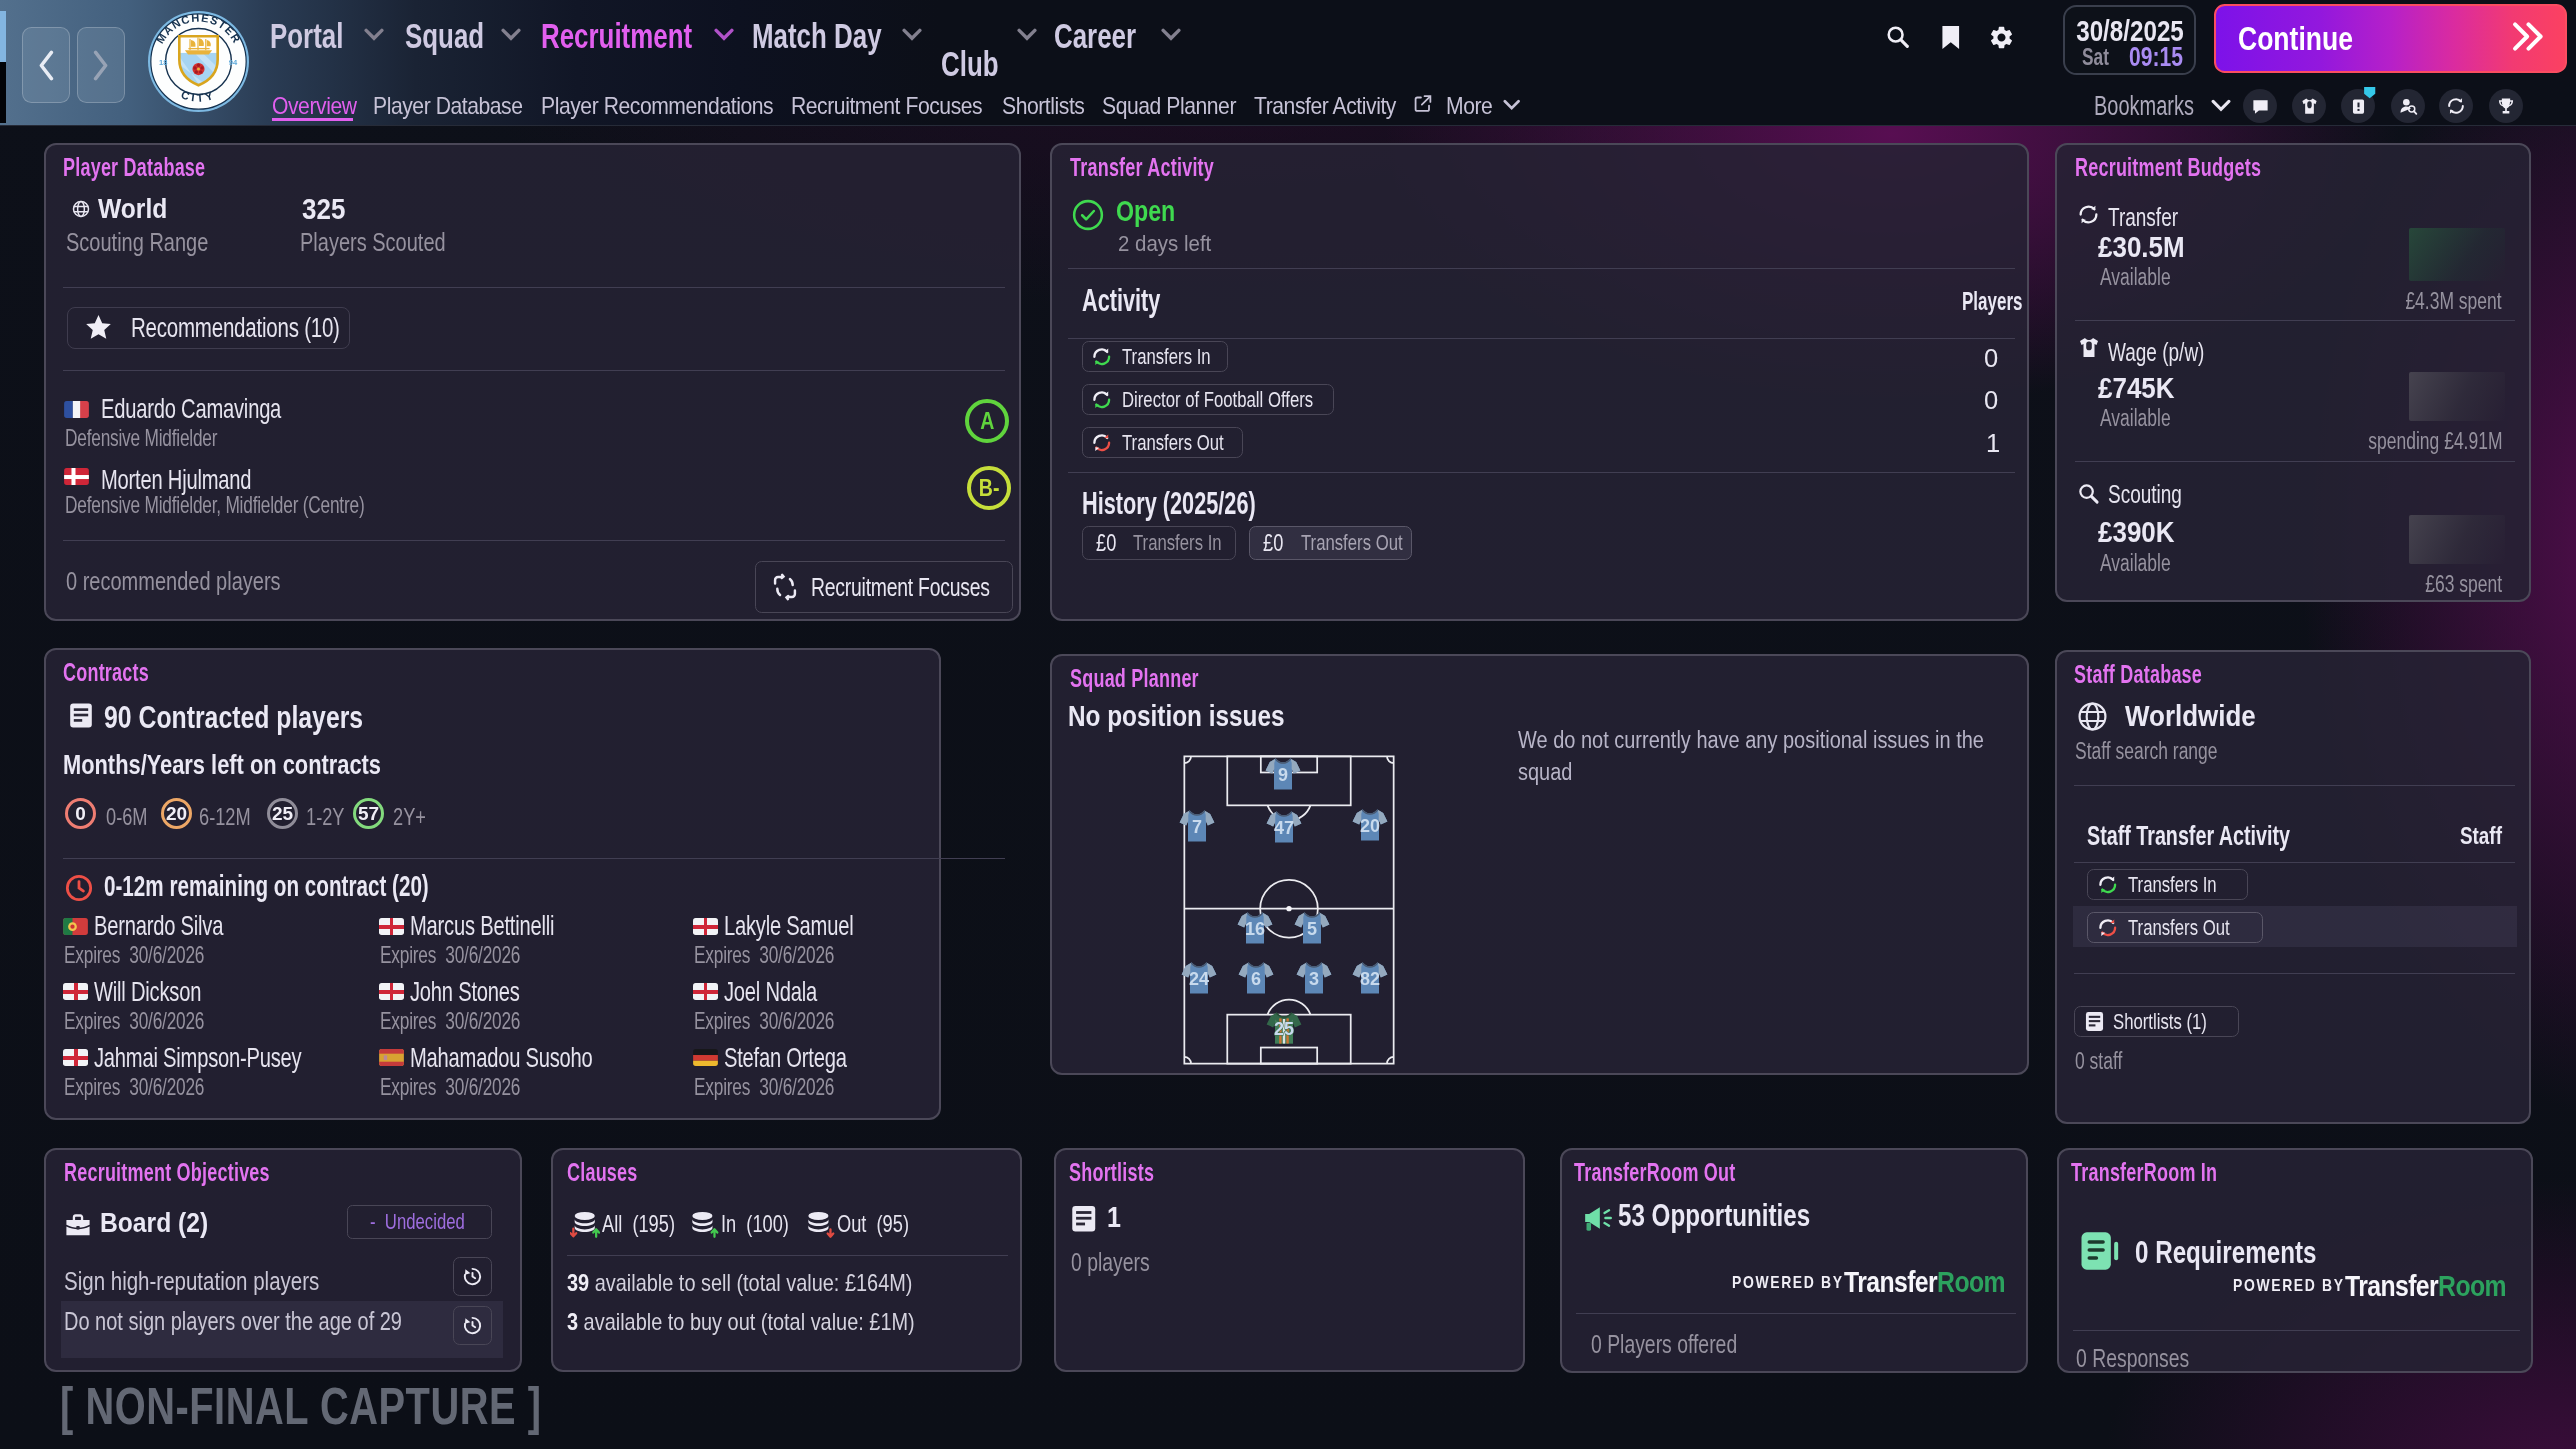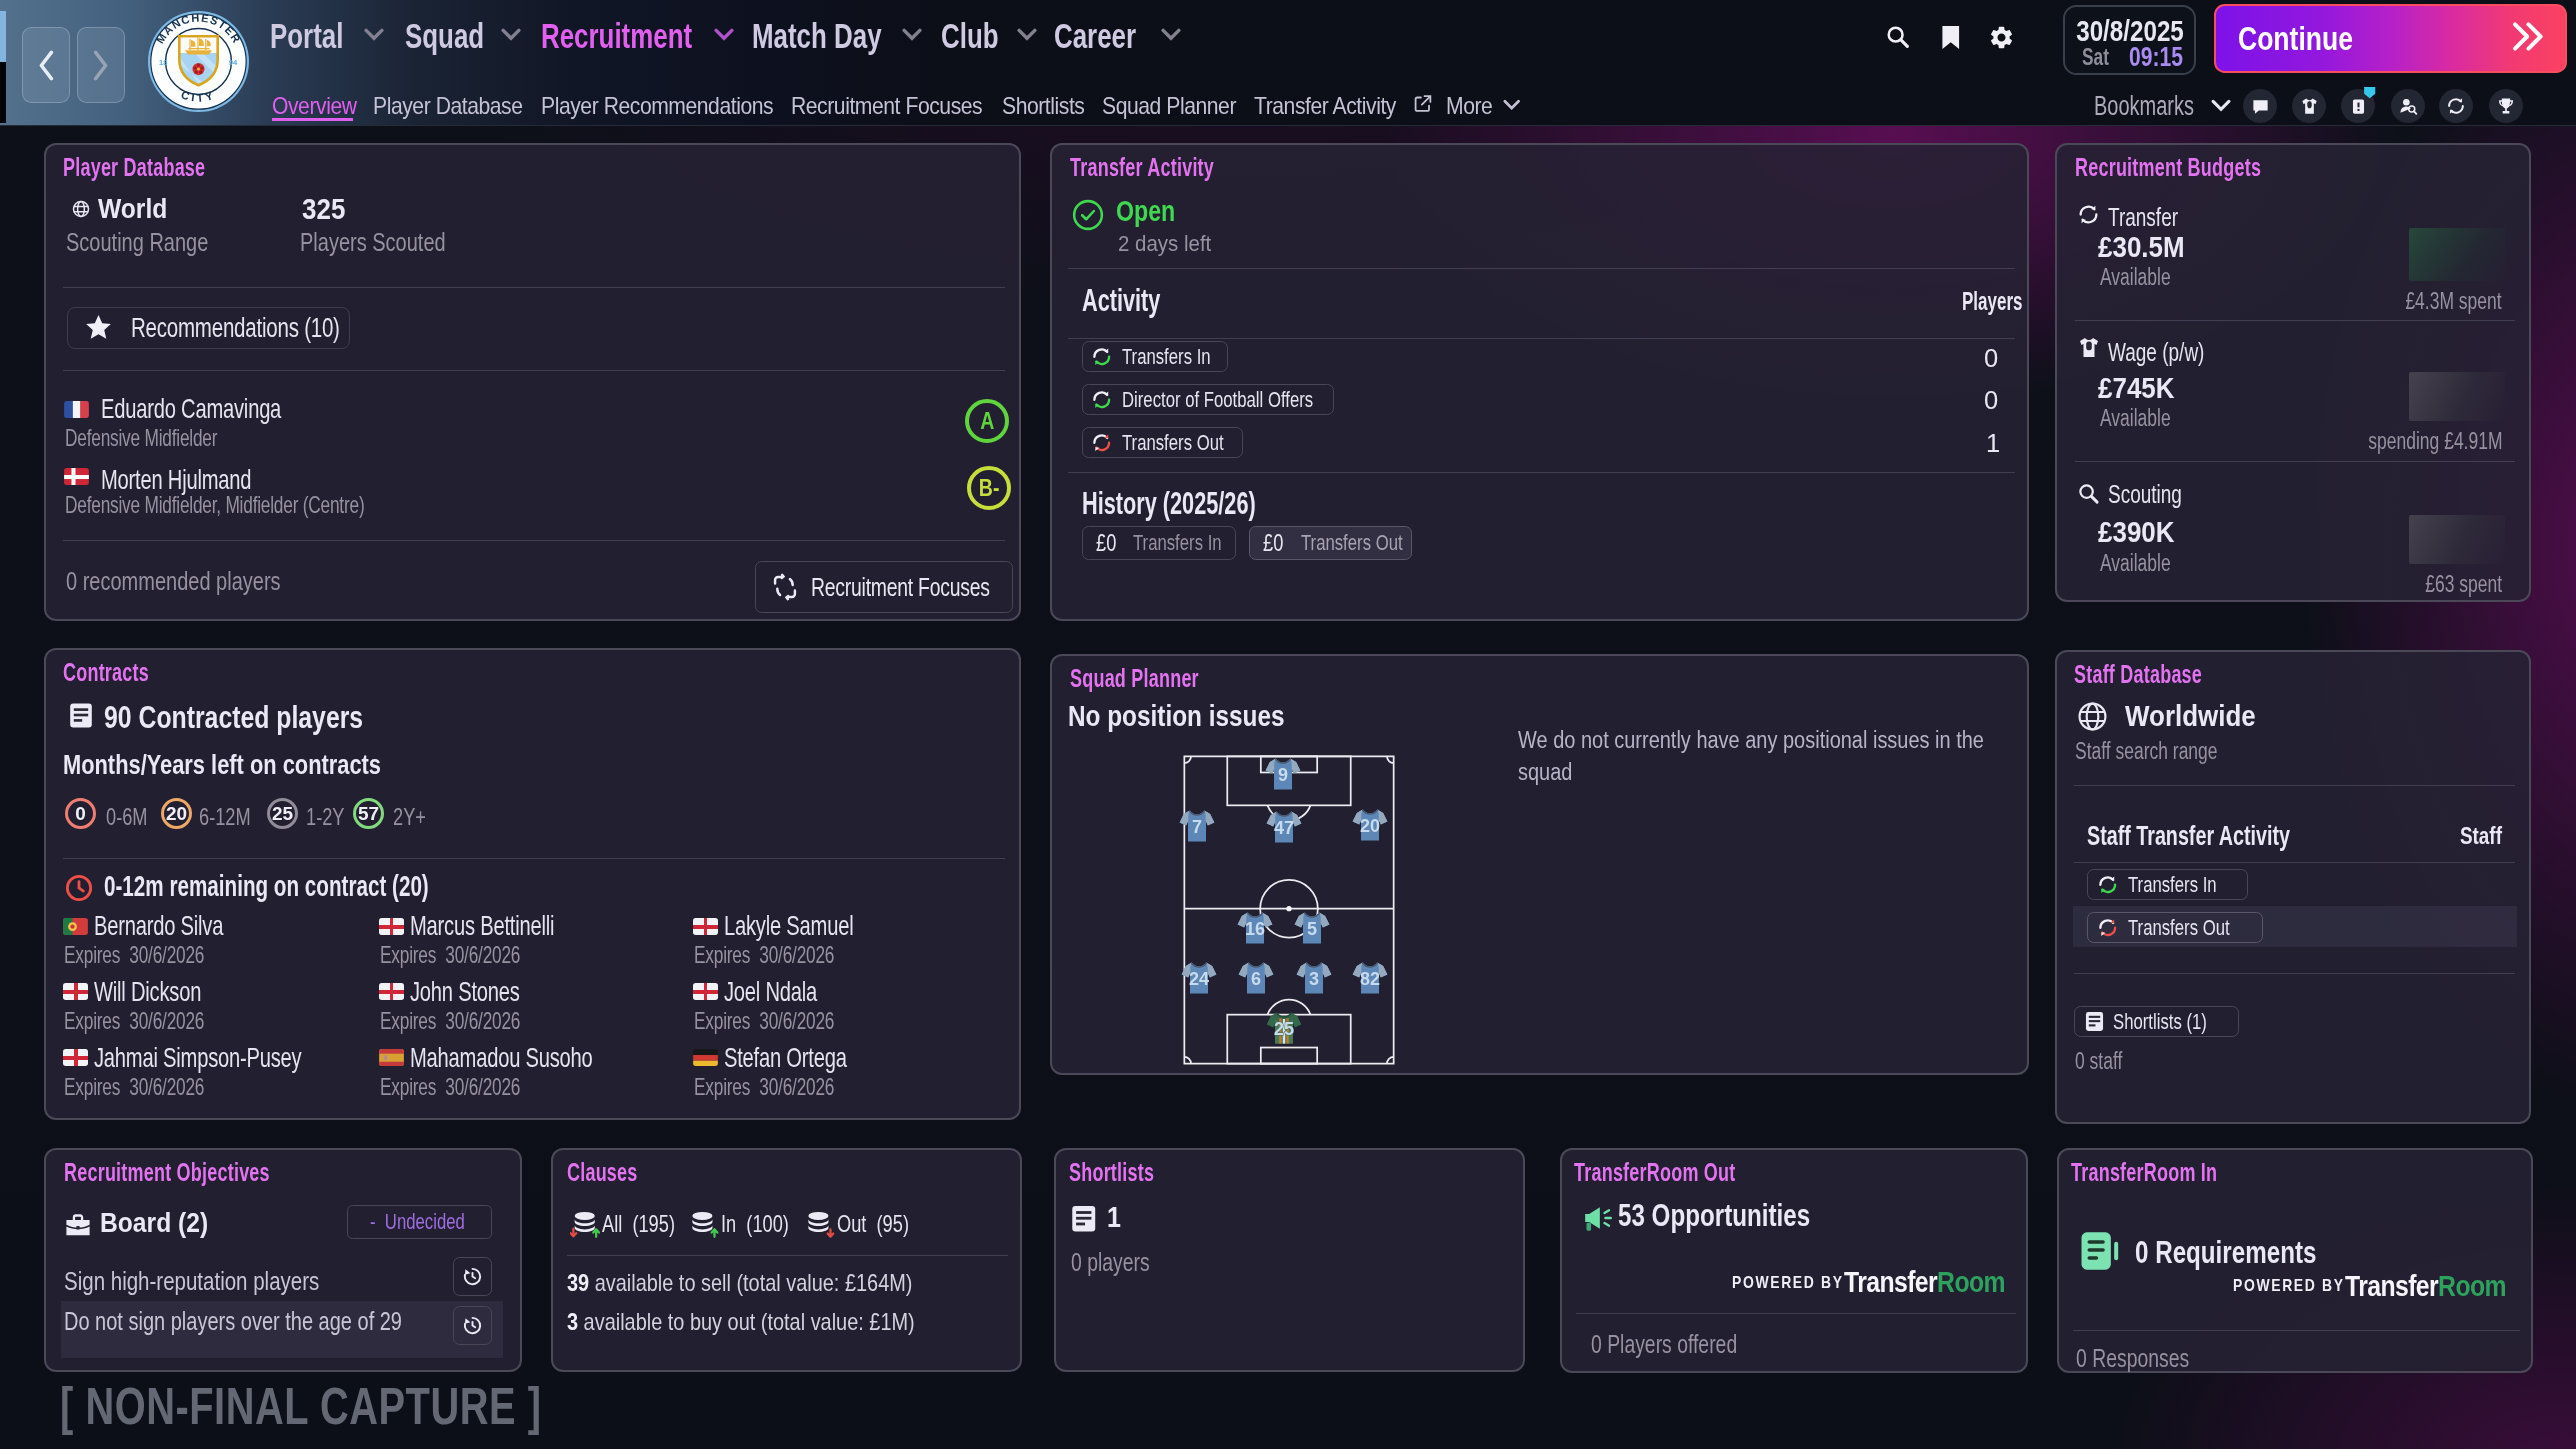--- a/index.html
+++ b/index.html
@@ -133,7 +133,7 @@
   <div class="mnav" style="left:405px;"><span class="cx">Squad</span></div>
   <div class="mnav" style="left:541px; color:#e25fef;text-decoration:underline;"><span class="cx">Recruitment</span></div>
   <div class="mnav" style="left:752px;"><span class="cx">Match Day</span></div>
-  <div class="mnav" style="left:941px;"><span class="cx">Club</span></div>
+  <div class="mnav" style="left:941px;margin-top:28px;"><span class="cx">Club</span></div>
   <div class="mnav" style="left:1054px;"><span class="cx">Career</span></div>
 
   <div class="snav" style="left:272px; color:#e15fee;"><span class="cx">Overview</span></div>

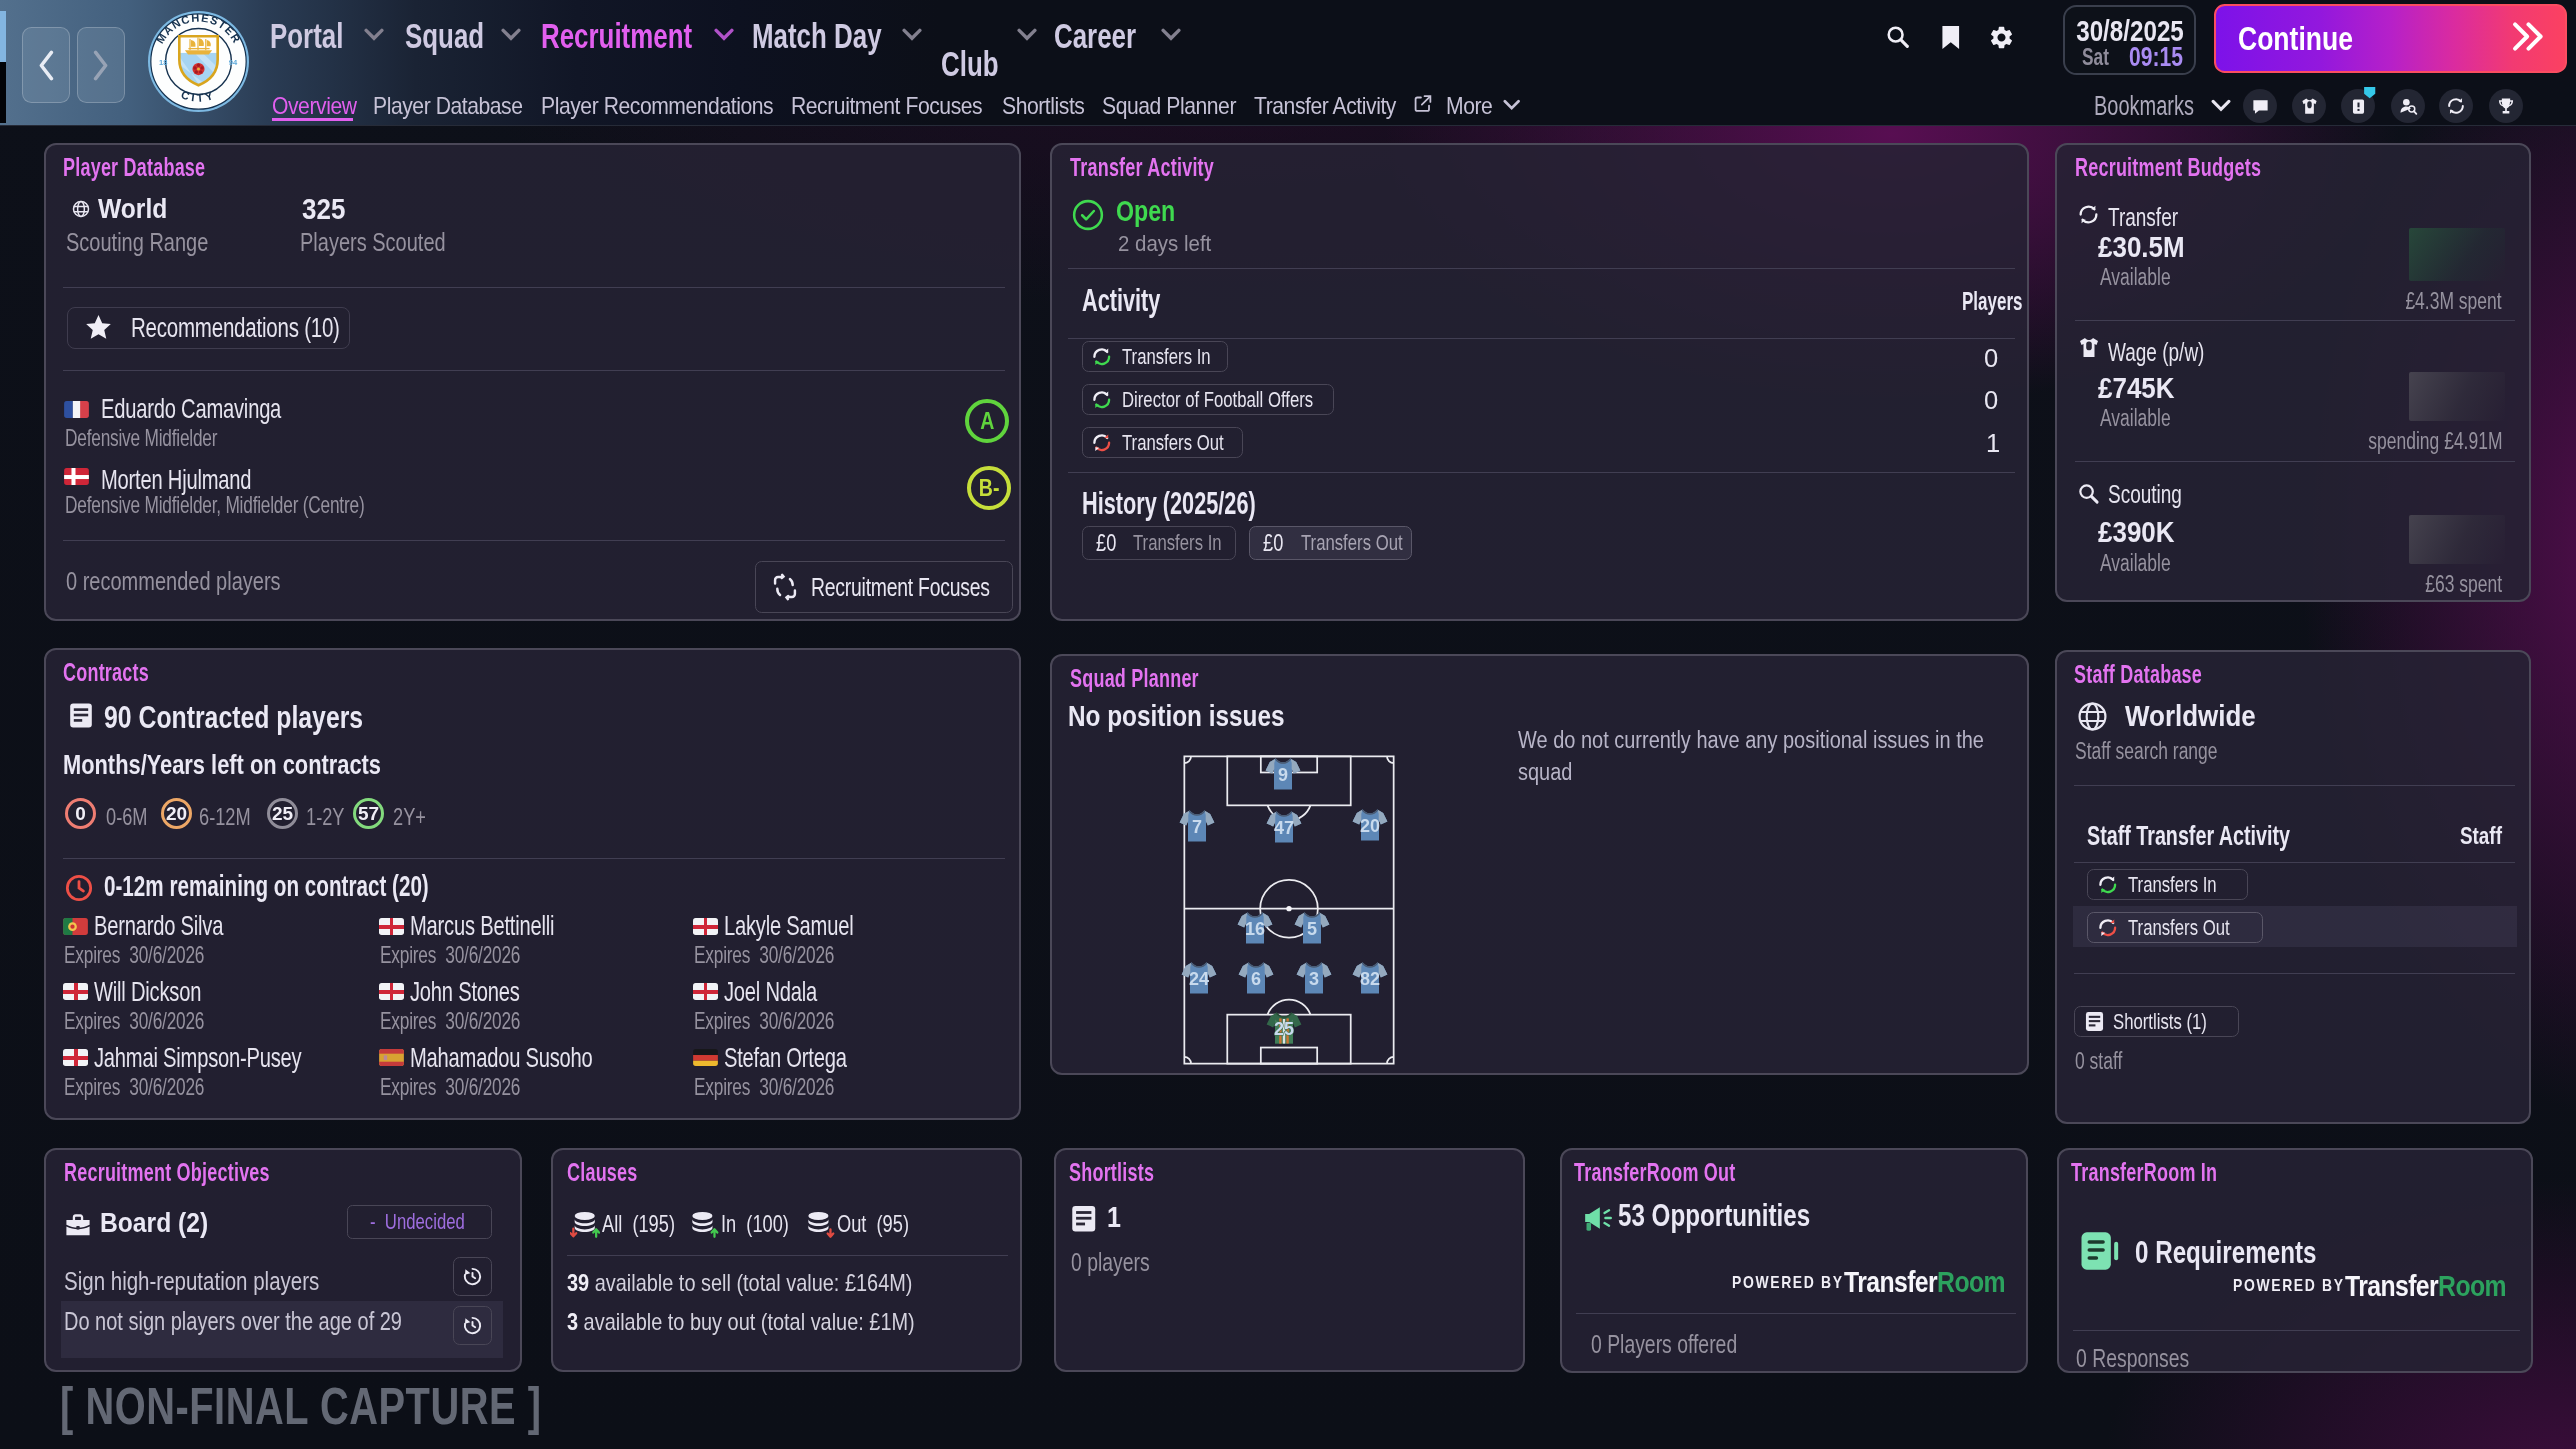--- a/index.html
+++ b/index.html
@@ -409,7 +409,7 @@
   <div class="abs" style="left:352px; top:370px; width:96px; height:49px; background:linear-gradient(115deg,#45424e 0%, #34313e99 55%, #2a273300 100%); border-radius:2px;"></div>
   <div class="txt gray" style="right:27px; top:426px; font-size:23px; transform:scaleX(0.76); transform-origin:100% 0;">£63 spent</div>
 </div>
-<div class="panel" id="p4" style="left:44px; top:648px; width:977px; height:472px;">
+<div class="panel" id="p4" style="left:44px; top:648px; width:897px; height:472px;">
   <div class="t" style="left:17.4px; top:8px;">Contracts</div>
   <svg class="ico" style="left:23px; top:52px;" width="24" height="27" viewBox="0 0 20 22">
       <rect x="1" y="1" width="18" height="20" rx="2.5" fill="#eceaf4"></rect>

